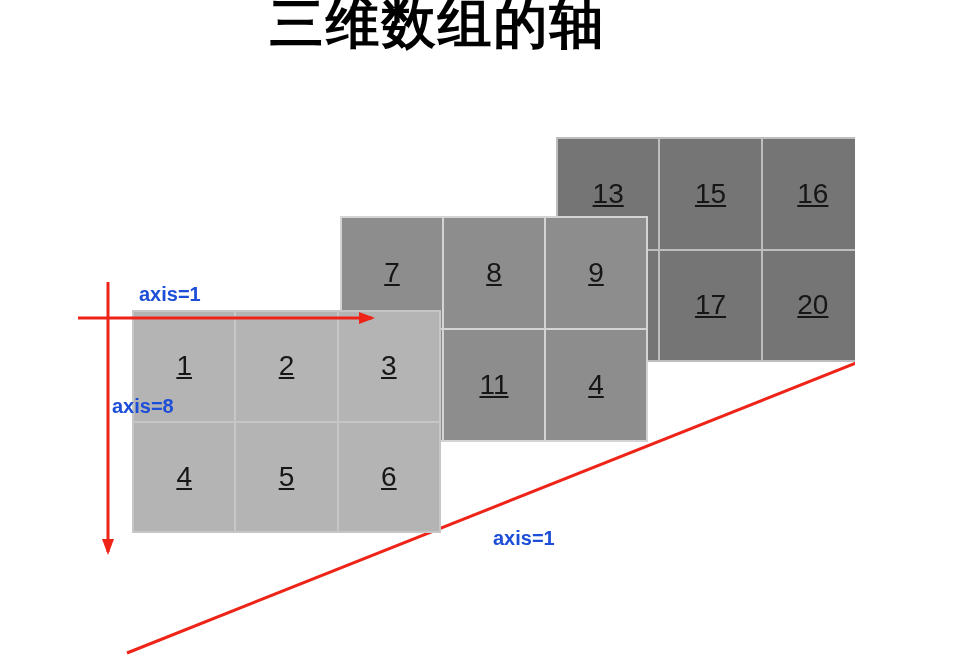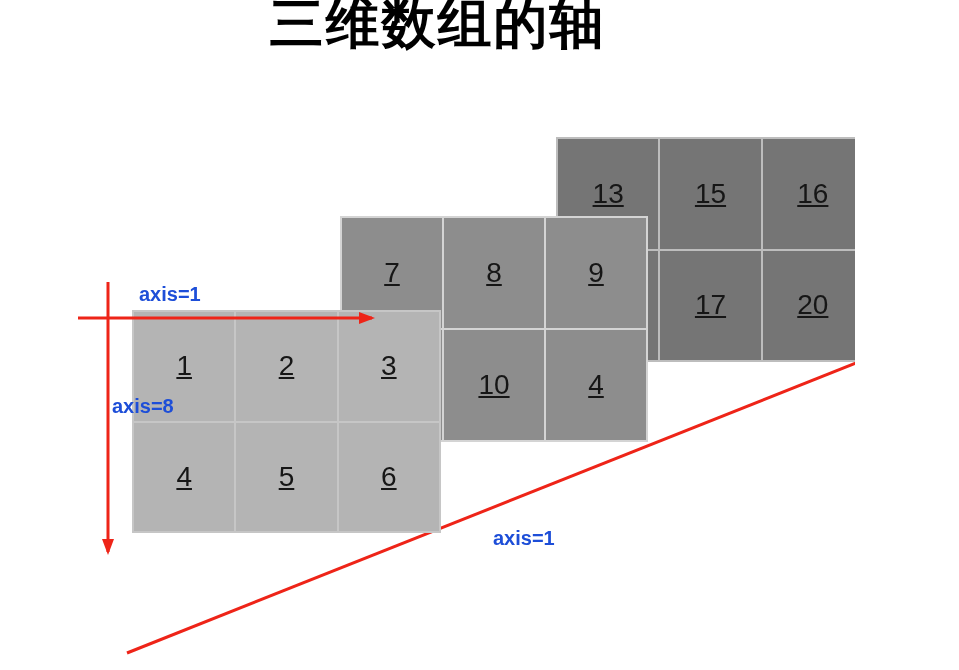--- a/index.html
+++ b/index.html
@@ -103,7 +103,7 @@
       <div class="cell">8</div>
       <div class="cell">9</div>
       <div class="cell"></div>
-      <div class="cell">10</div>
+      <div class="cell">11</div>
       <div class="cell">4</div>
     </div>
   <div class="grid grid-front" style="--cell-bg: #b4b4b4; --line: #c6c6c6;">

